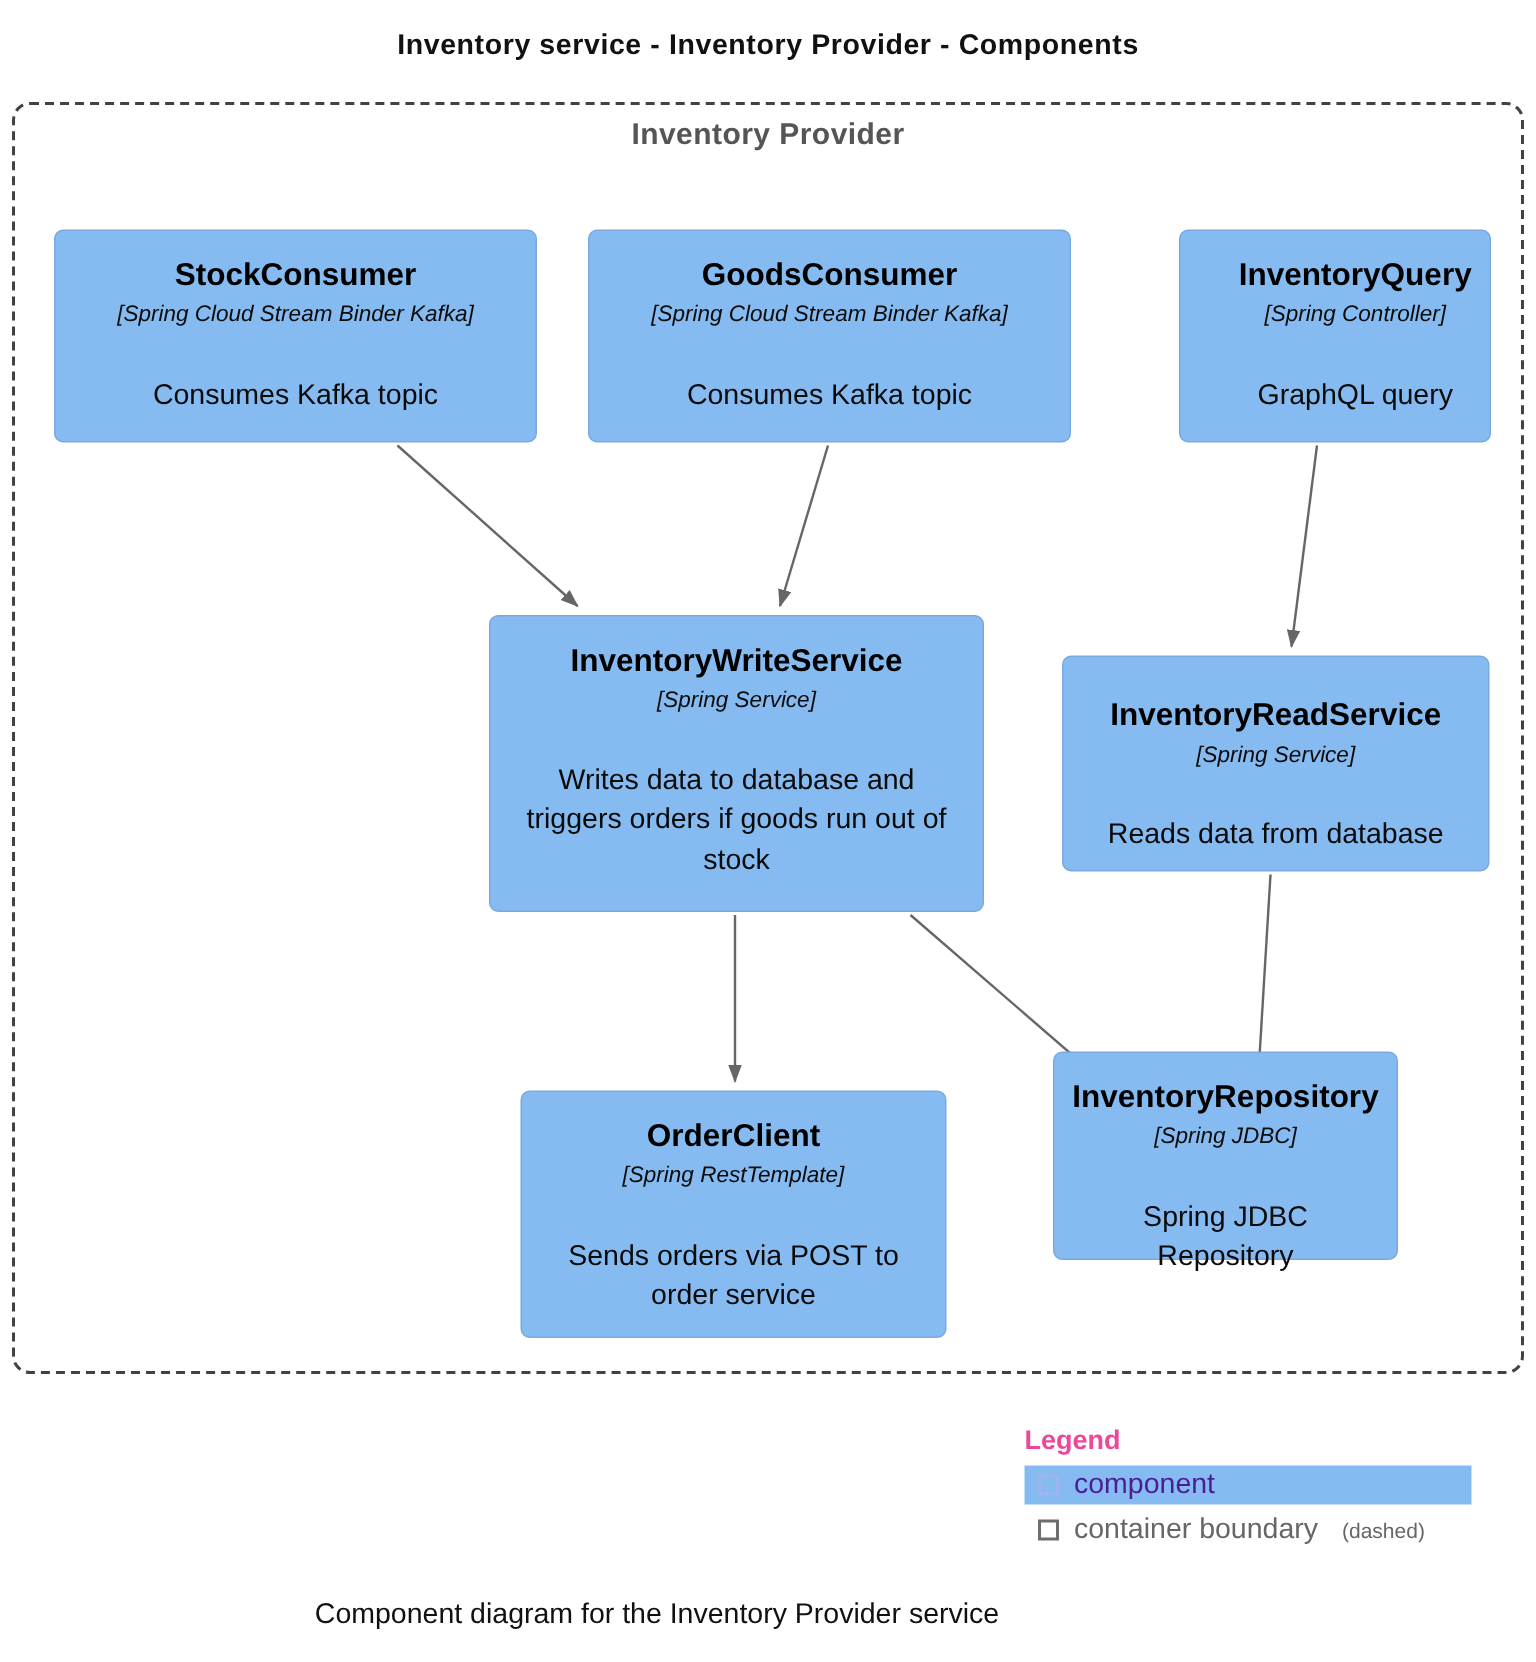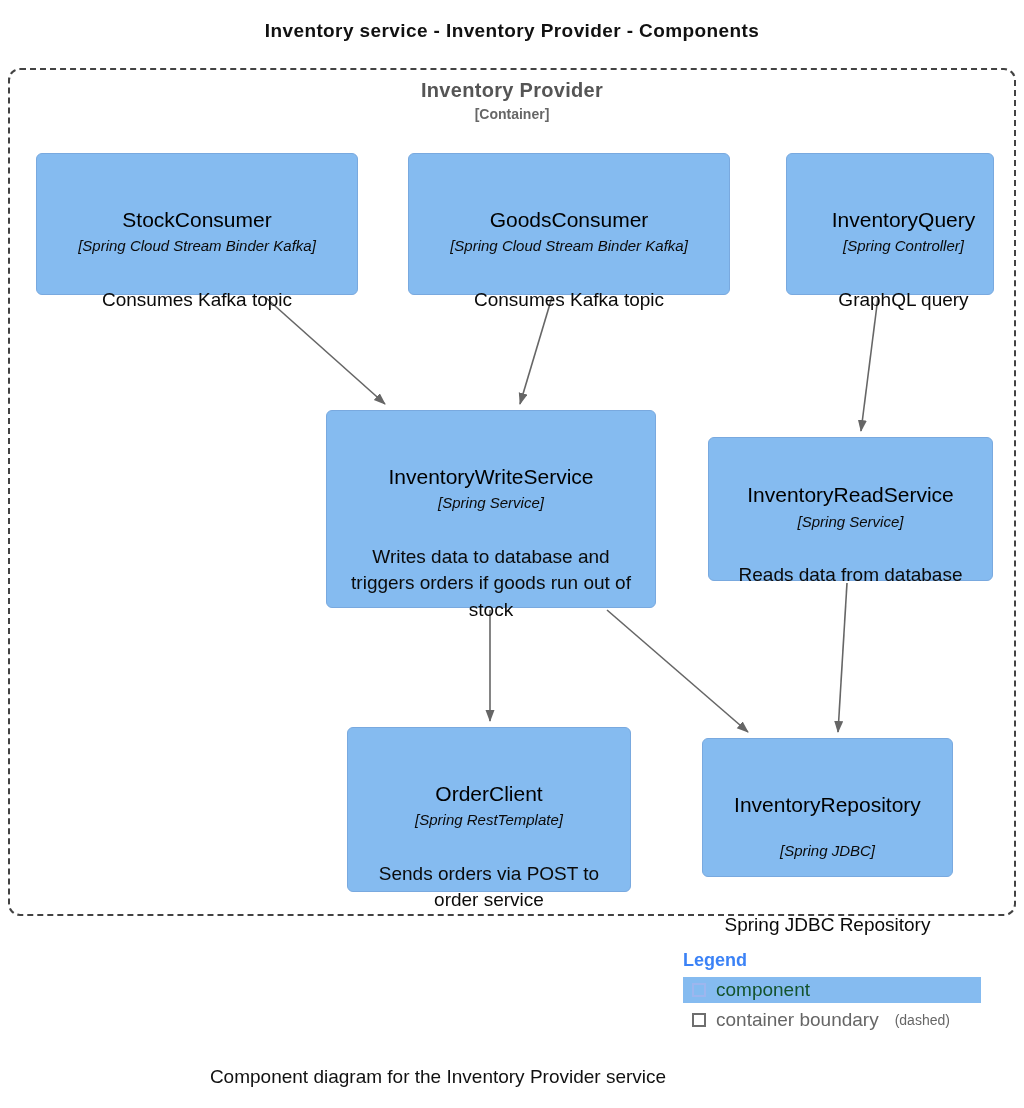--- a/index.html
+++ b/index.html
@@ -78,7 +78,6 @@
 
 <div class="boundary-label">
   <div class="boundary-name">Inventory Provider</div>
-  <div class="boundary-type">[Container]</div>
 </div>
 
 <svg class="arrows" viewBox="0 0 1024 1108" xmlns="http://www.w3.org/2000/svg">

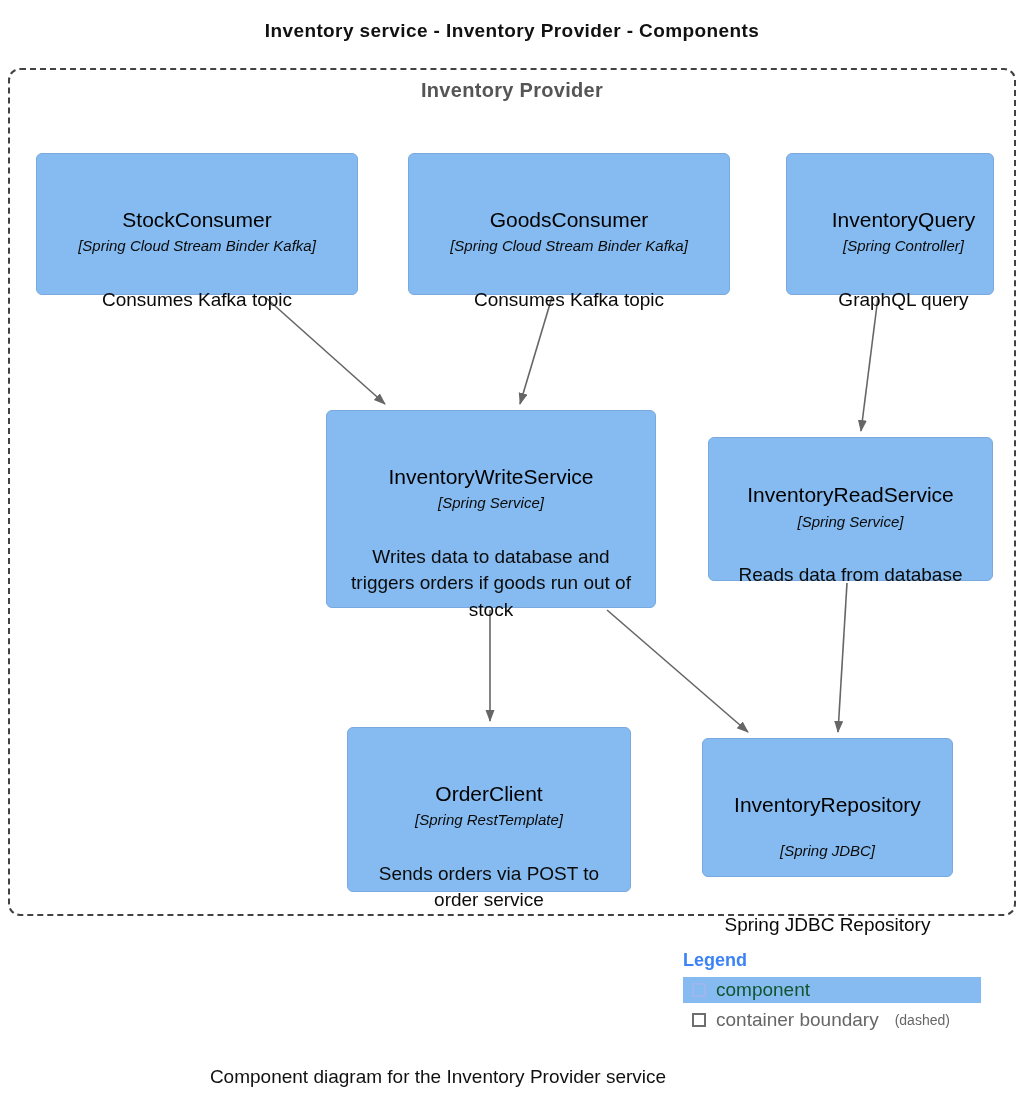--- a/index.html
+++ b/index.html
@@ -41,7 +41,7 @@
     display:flex;flex-direction:column;align-items:center;
     padding:16px 12px 0 12px;
   }
-  .c-name{font-size:21px;font-weight:normal;line-height:1.35;color:#000;margin-top:36px;}
+  .c-name{font-size:21px;font-weight:bold;line-height:1.35;color:#000;}
   .c-tech{font-size:15px;font-style:italic;line-height:1.35;color:#0a0a0a;margin-top:2px;}
   .c-desc{font-size:19px;line-height:1.4;color:#0a0a0a;margin-top:30px;}
   #comp-stock{left:36px;top:153px;width:322px;height:142px;}

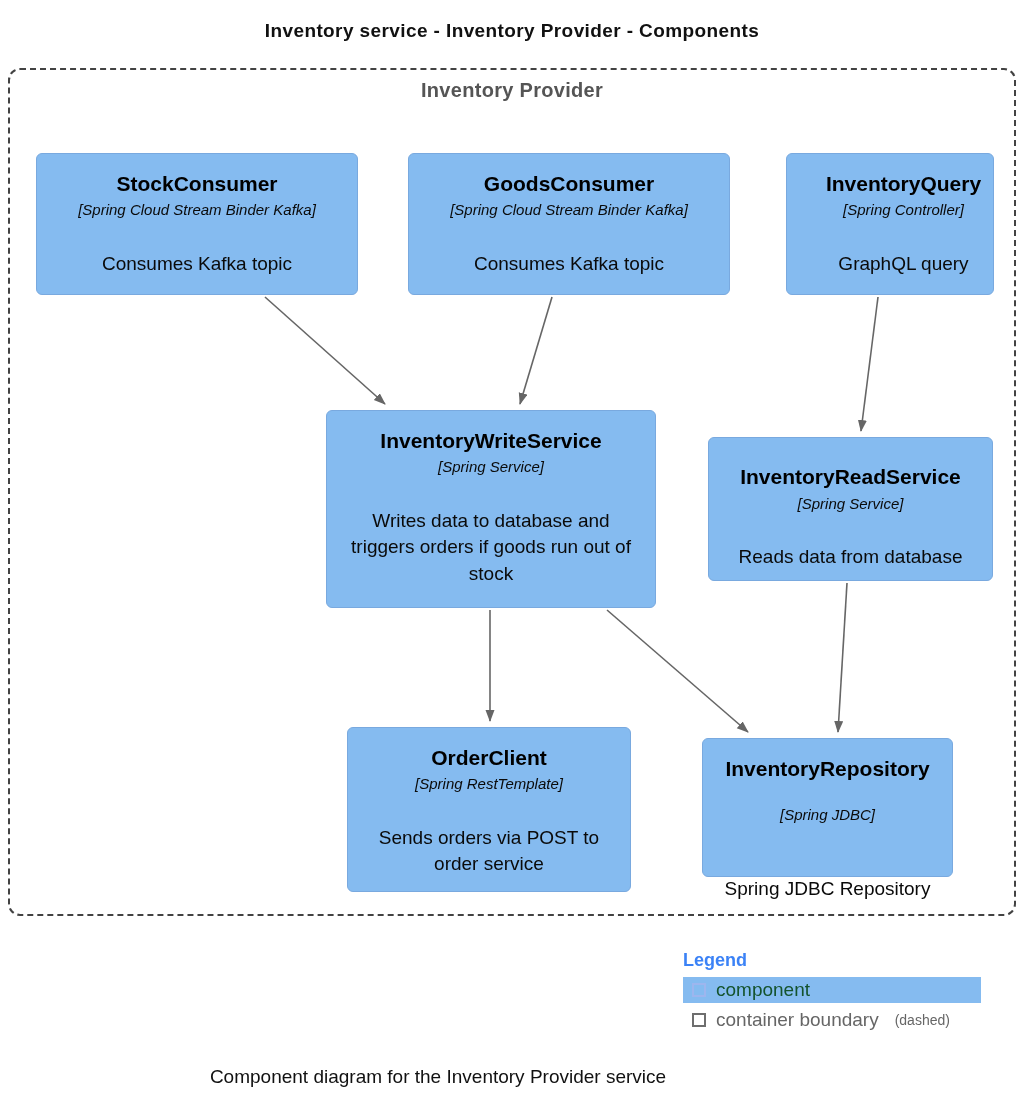--- a/index.html
+++ b/index.html
@@ -45,7 +45,7 @@
   .c-tech{font-size:15px;font-style:italic;line-height:1.35;color:#0a0a0a;margin-top:2px;}
   .c-desc{font-size:19px;line-height:1.4;color:#0a0a0a;margin-top:30px;}
   #comp-stock{left:36px;top:153px;width:322px;height:142px;}
-  #comp-goods{left:408px;top:153px;width:322px;height:142px;}
+  #comp-goods{left:392px;top:153px;width:322px;height:142px;}
   #comp-query{left:786px;top:153px;width:208px;height:142px;padding-left:39px;}
   #comp-write{left:326px;top:410px;width:330px;height:198px;}
   #comp-read{left:708px;top:437px;width:285px;height:144px;justify-content:center;}

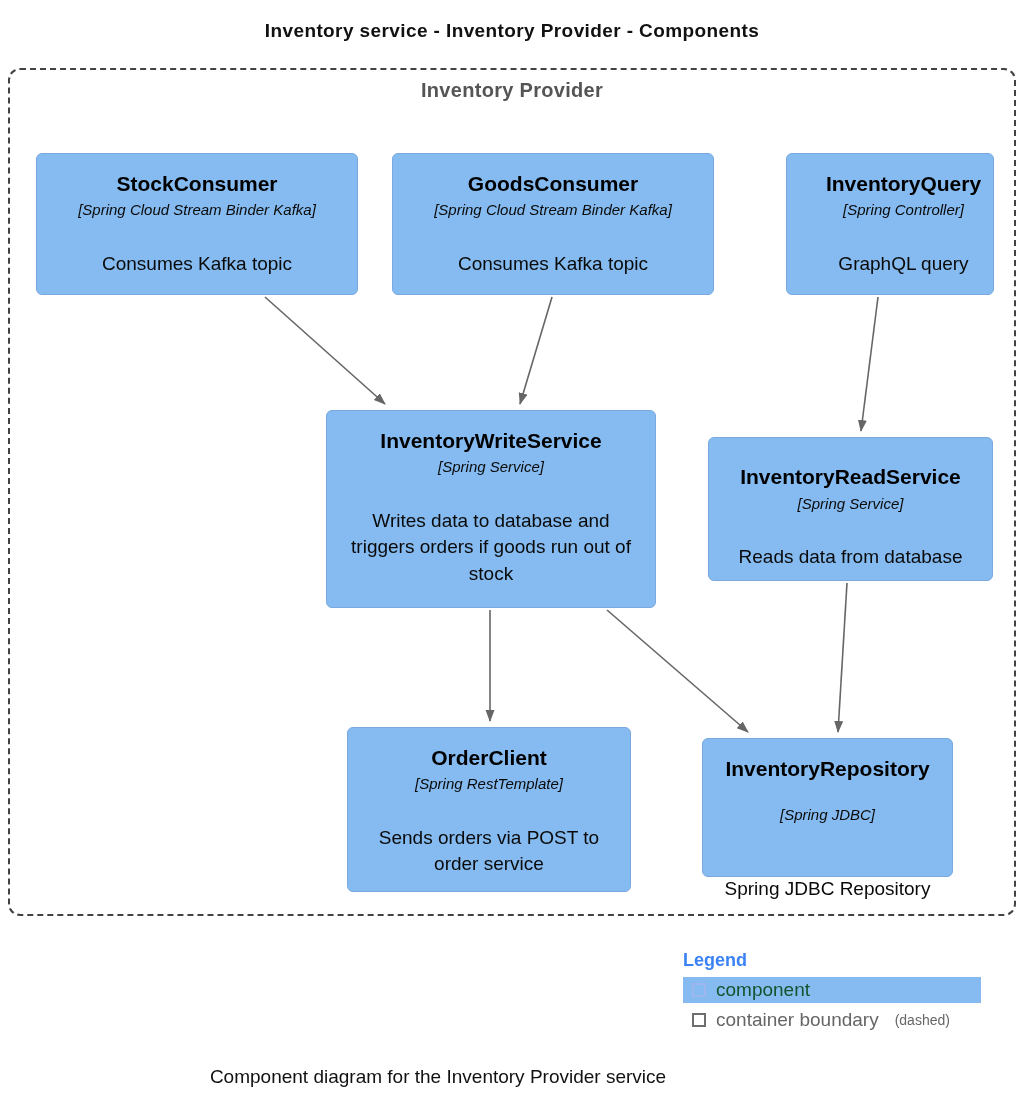--- a/index.html
+++ b/index.html
@@ -50,7 +50,7 @@
   #comp-write{left:326px;top:410px;width:330px;height:198px;}
   #comp-read{left:708px;top:437px;width:285px;height:144px;justify-content:center;}
   #comp-order{left:347px;top:727px;width:284px;height:165px;}
-  #comp-repo{left:702px;top:738px;width:251px;height:139px;gap:20px;}
+  #comp-repo{left:702px;top:701px;width:230px;height:139px;}
   svg.arrows{position:absolute;left:0;top:0;width:1024px;height:1108px;pointer-events:none;}
   svg.arrows line{stroke:var(--arrow);stroke-width:1.6;}
   .legend{position:absolute;left:683px;top:950px;width:298px;}

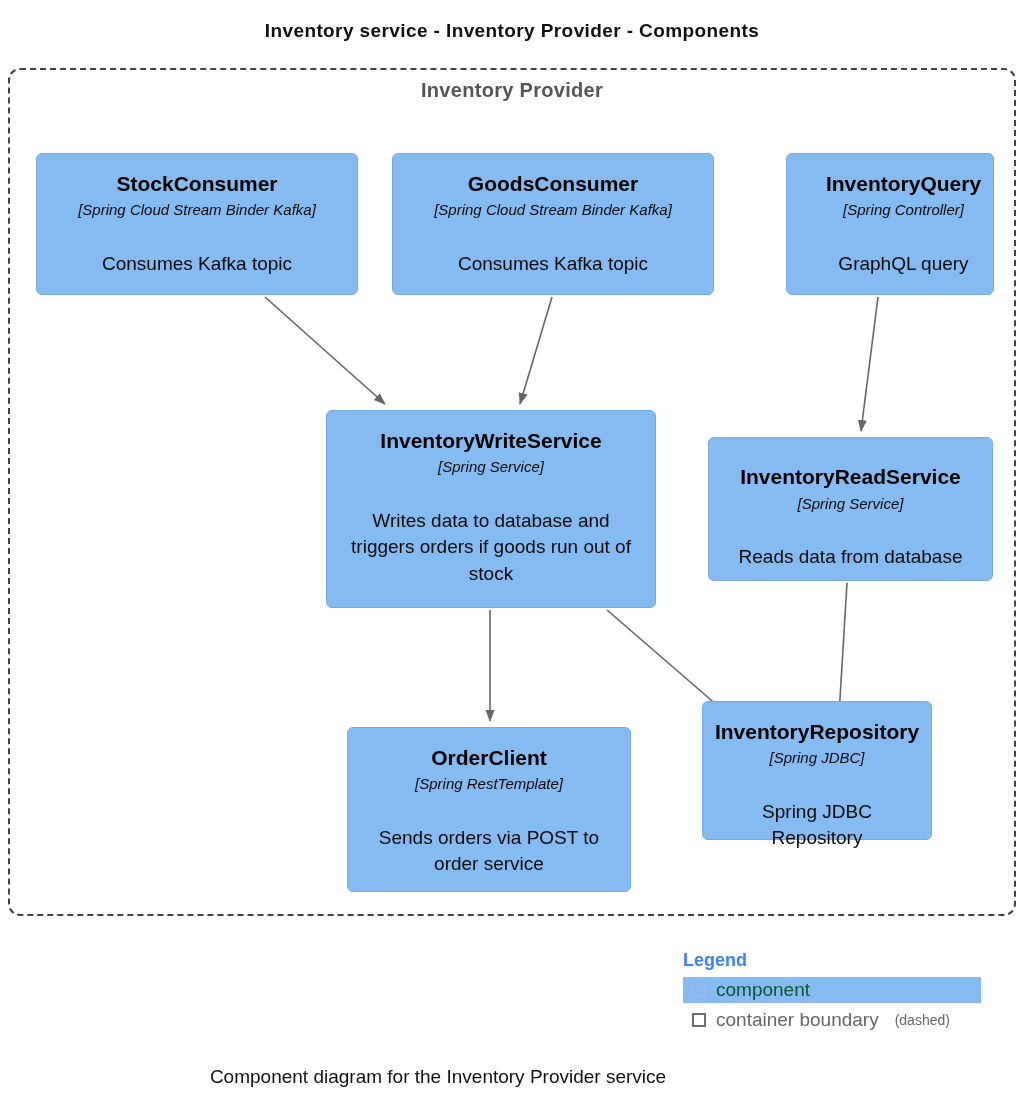--- a/index.html
+++ b/index.html
@@ -54,7 +54,7 @@
   svg.arrows{position:absolute;left:0;top:0;width:1024px;height:1108px;pointer-events:none;}
   svg.arrows line{stroke:var(--arrow);stroke-width:1.6;}
   .legend{position:absolute;left:683px;top:950px;width:298px;}
-  .legend-title{font-size:18px;font-weight:bold;color:#3b82f6;margin-bottom:6px;}
+  .legend-title{font-size:18px;font-weight:bold;color:#ec4899;margin-bottom:6px;}
   .legend-row{display:flex;align-items:center;height:26px;}
   .legend-row.comp-row{background:var(--component-fill);}
   .legend-row.boundary-row{margin-top:4px;}

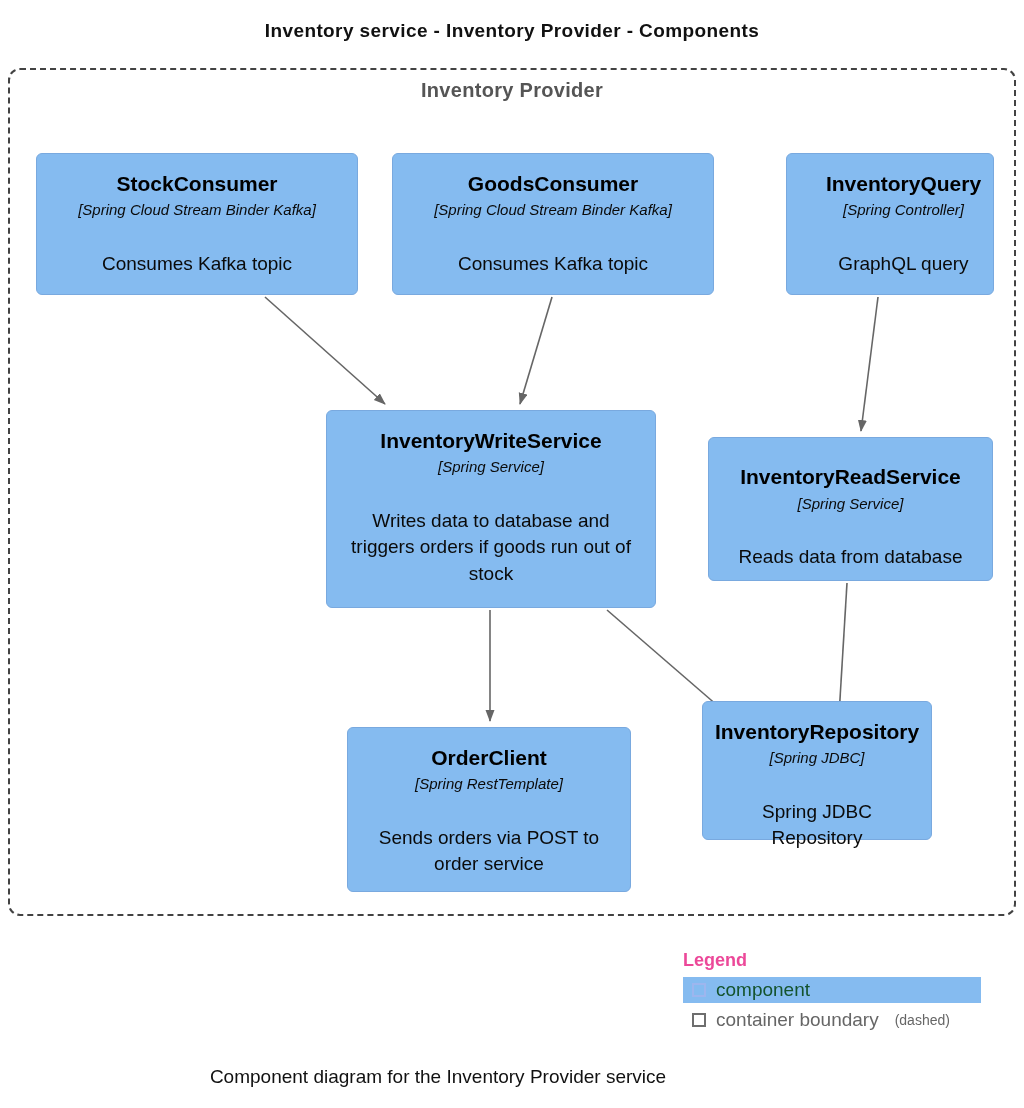--- a/index.html
+++ b/index.html
@@ -61,7 +61,7 @@
   .legend-icon{width:14px;height:14px;margin:0 10px 0 9px;flex:0 0 auto;background:transparent;}
   .legend-icon.comp-icon{border:2px solid #9db6ee;}
   .legend-icon.boundary-icon{border:2px solid #6e6e6e;}
-  .legend-label-comp{font-size:19px;color:#14532d;}
+  .legend-label-comp{font-size:19px;color:#4c1d95;}
   .legend-label-boundary{font-size:19px;color:#666;}
   .legend-note{font-size:14px;color:#666;margin-left:16px;}
   .caption{

